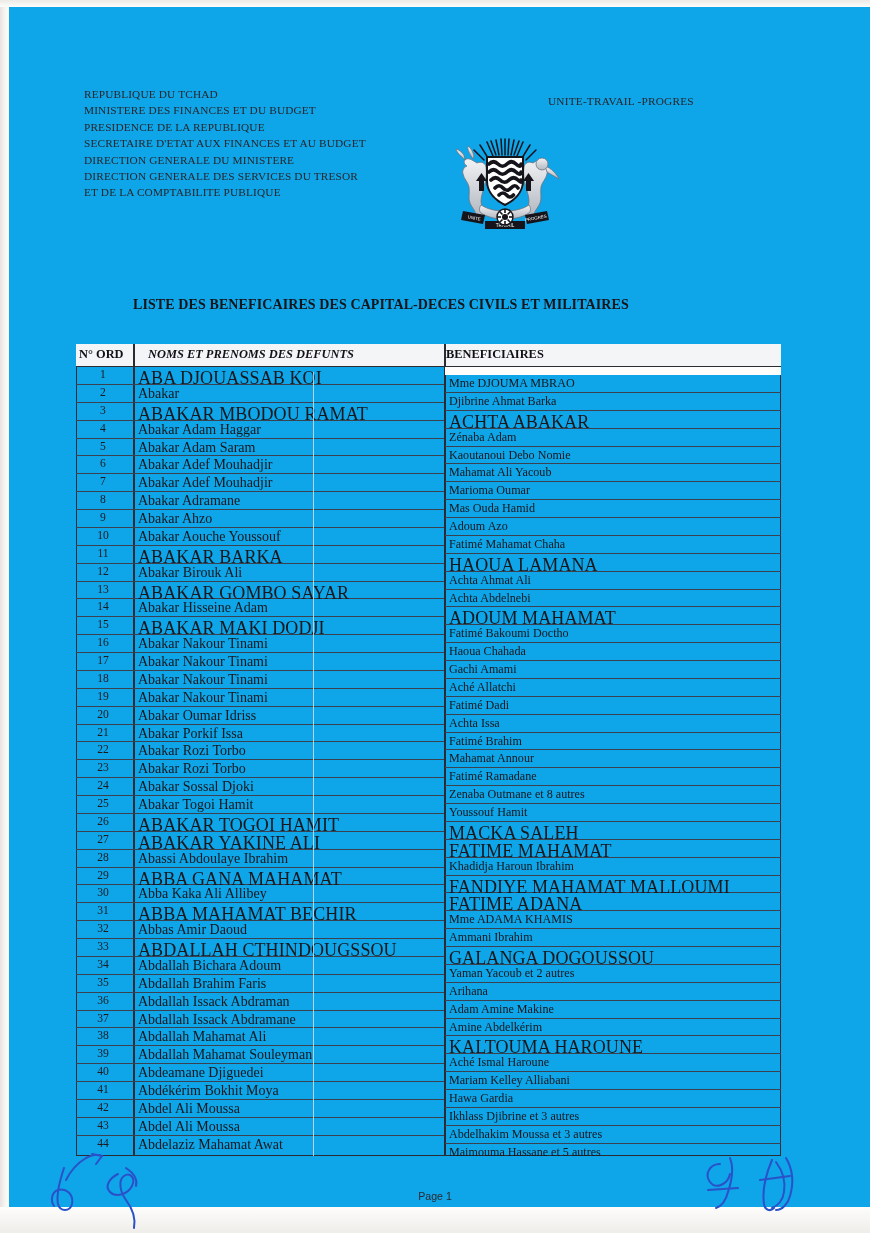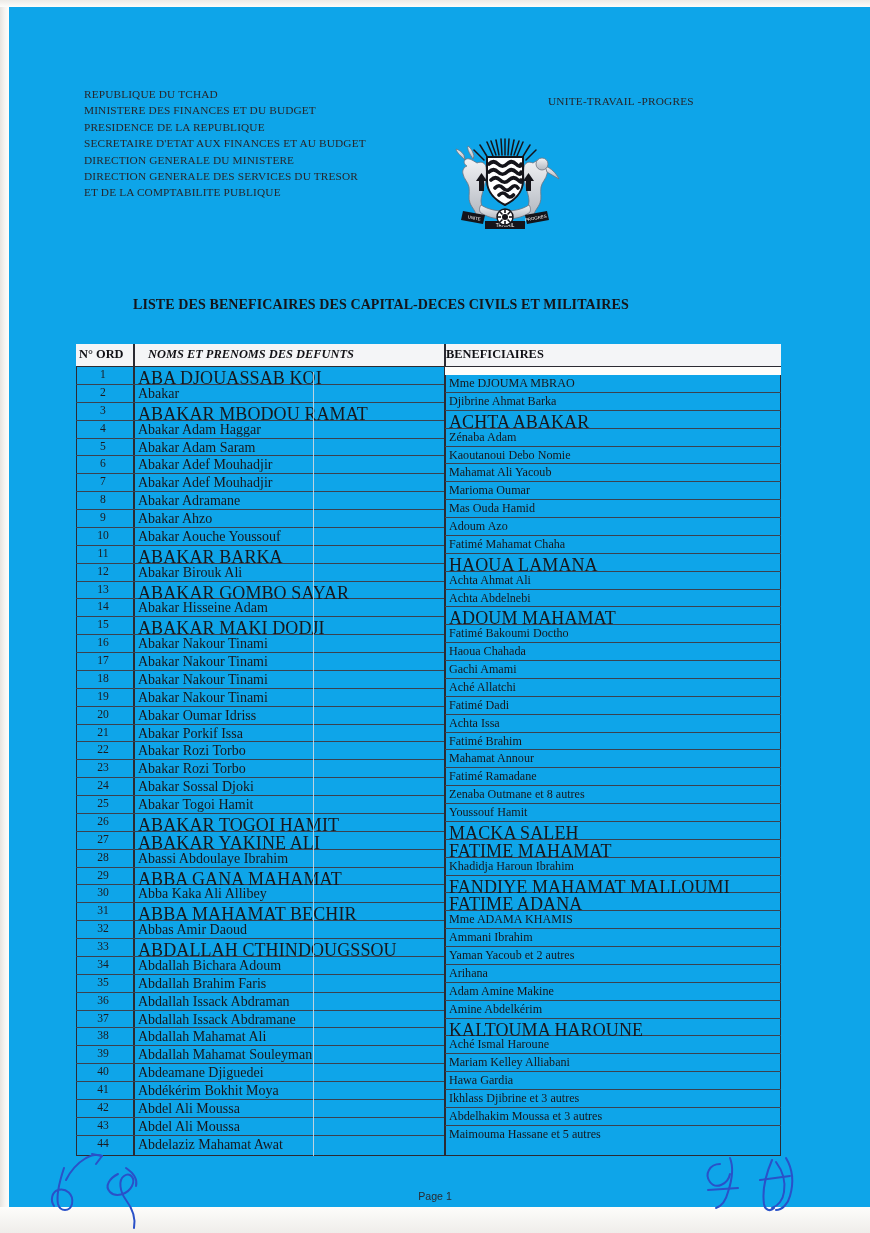--- a/index.html
+++ b/index.html
@@ -609,6 +609,9 @@
           <div class="cell-benef">Ammani Ibrahim</div>
         </div>
         <div class="r">
+          <div class="cell-benef caps">GALANGA DOGOUSSOU</div>
+        </div>
+        <div class="r">
           <div class="cell-benef">Yaman Yacoub et 2 autres</div>
         </div>
         <div class="r">

